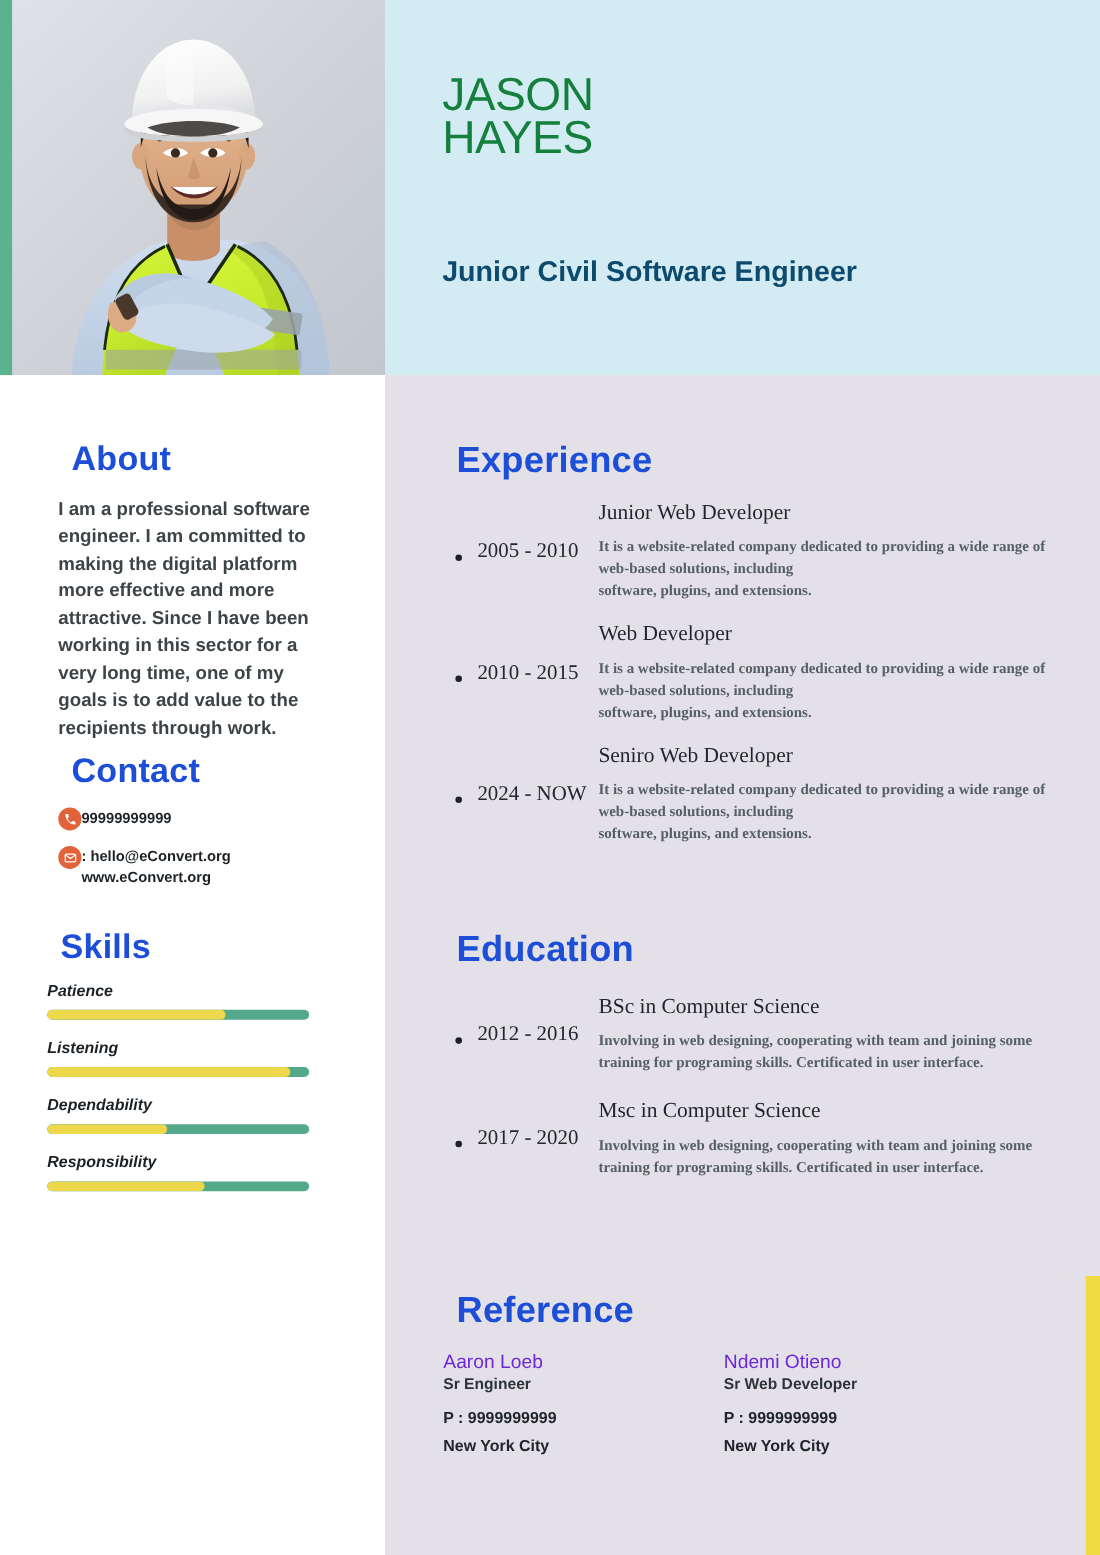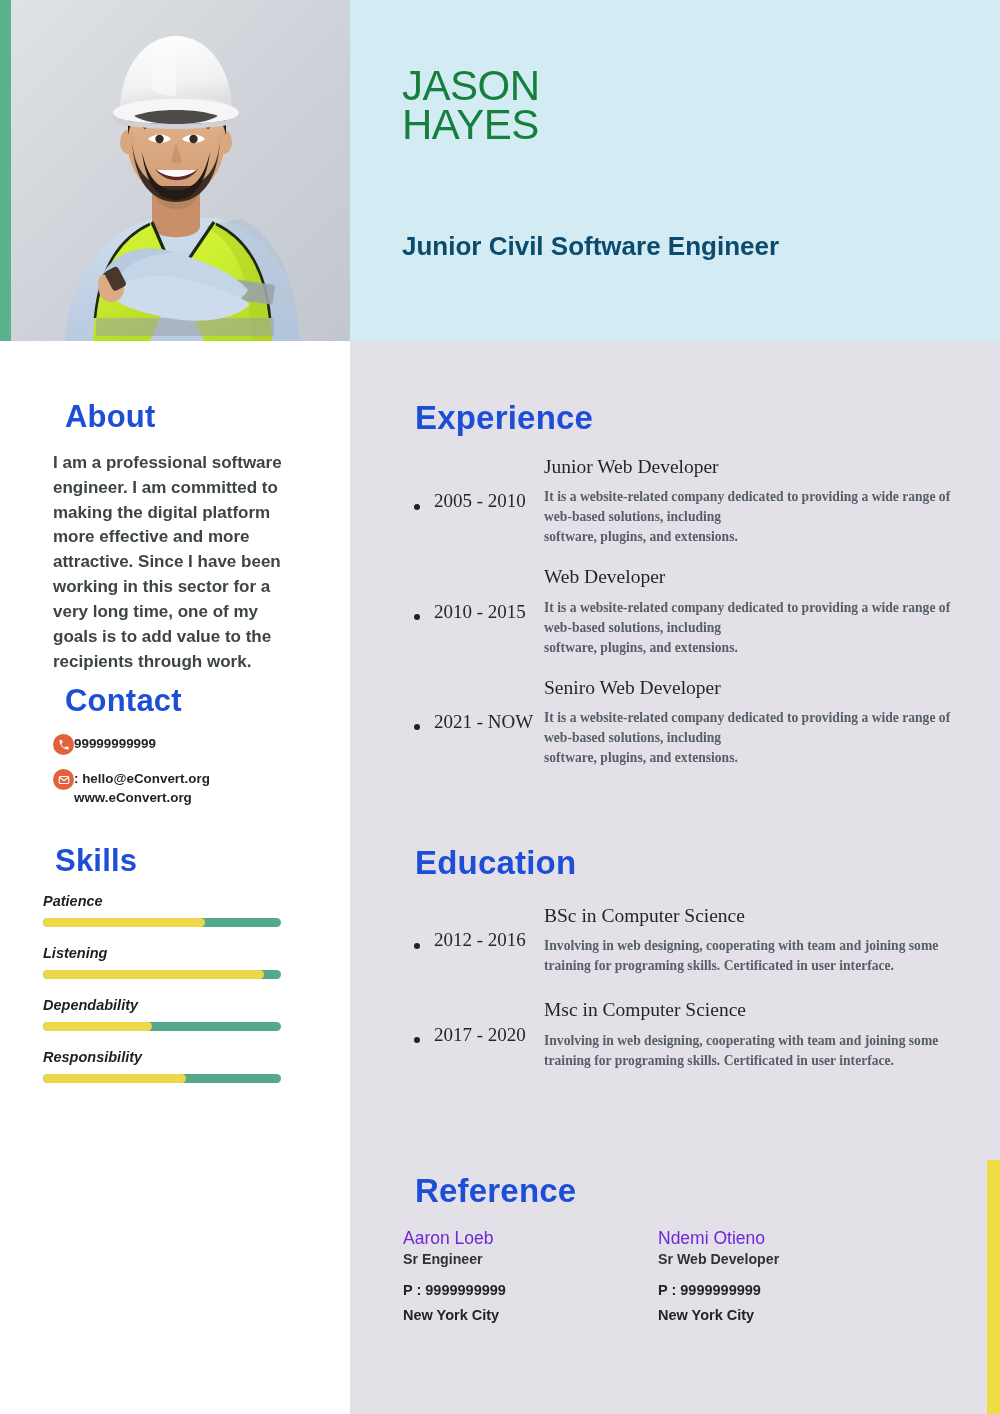--- a/index.html
+++ b/index.html
@@ -440,7 +440,7 @@
 
       <div class="entry">
         <span class="bullet"></span>
-        <div class="entry-date">2021 - NOW</div>
+        <div class="entry-date">2024 - NOW</div>
         <div class="entry-main">
           <div class="entry-title">Seniro Web Developer</div>
           <div class="entry-desc">It is a website-related company dedicated to providing a wide range of web-based solutions, including

